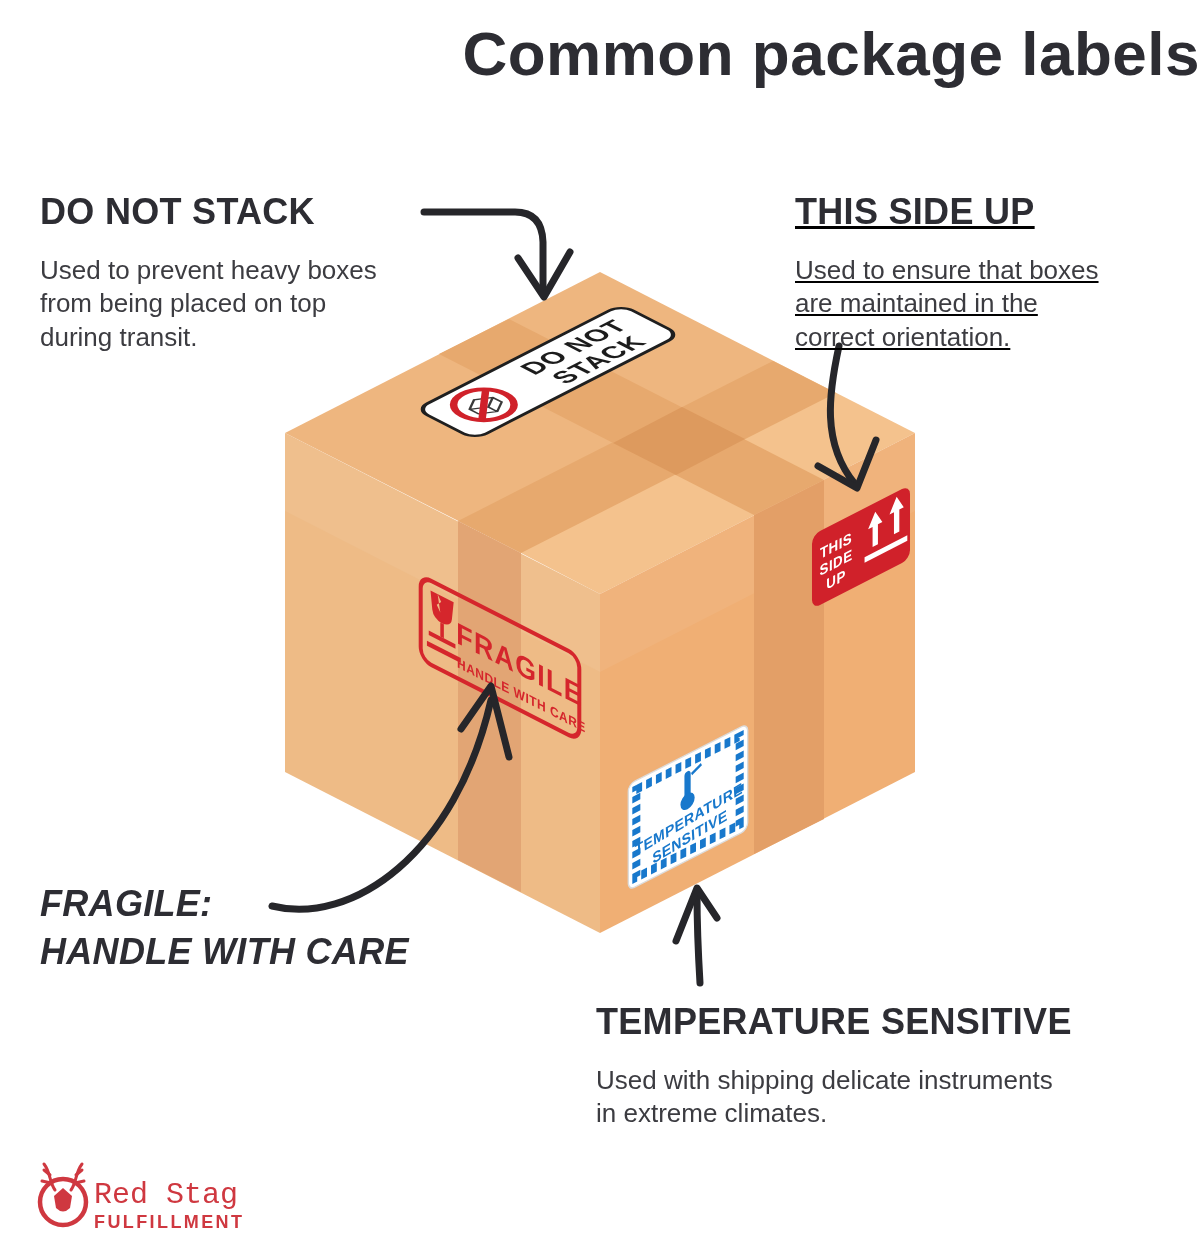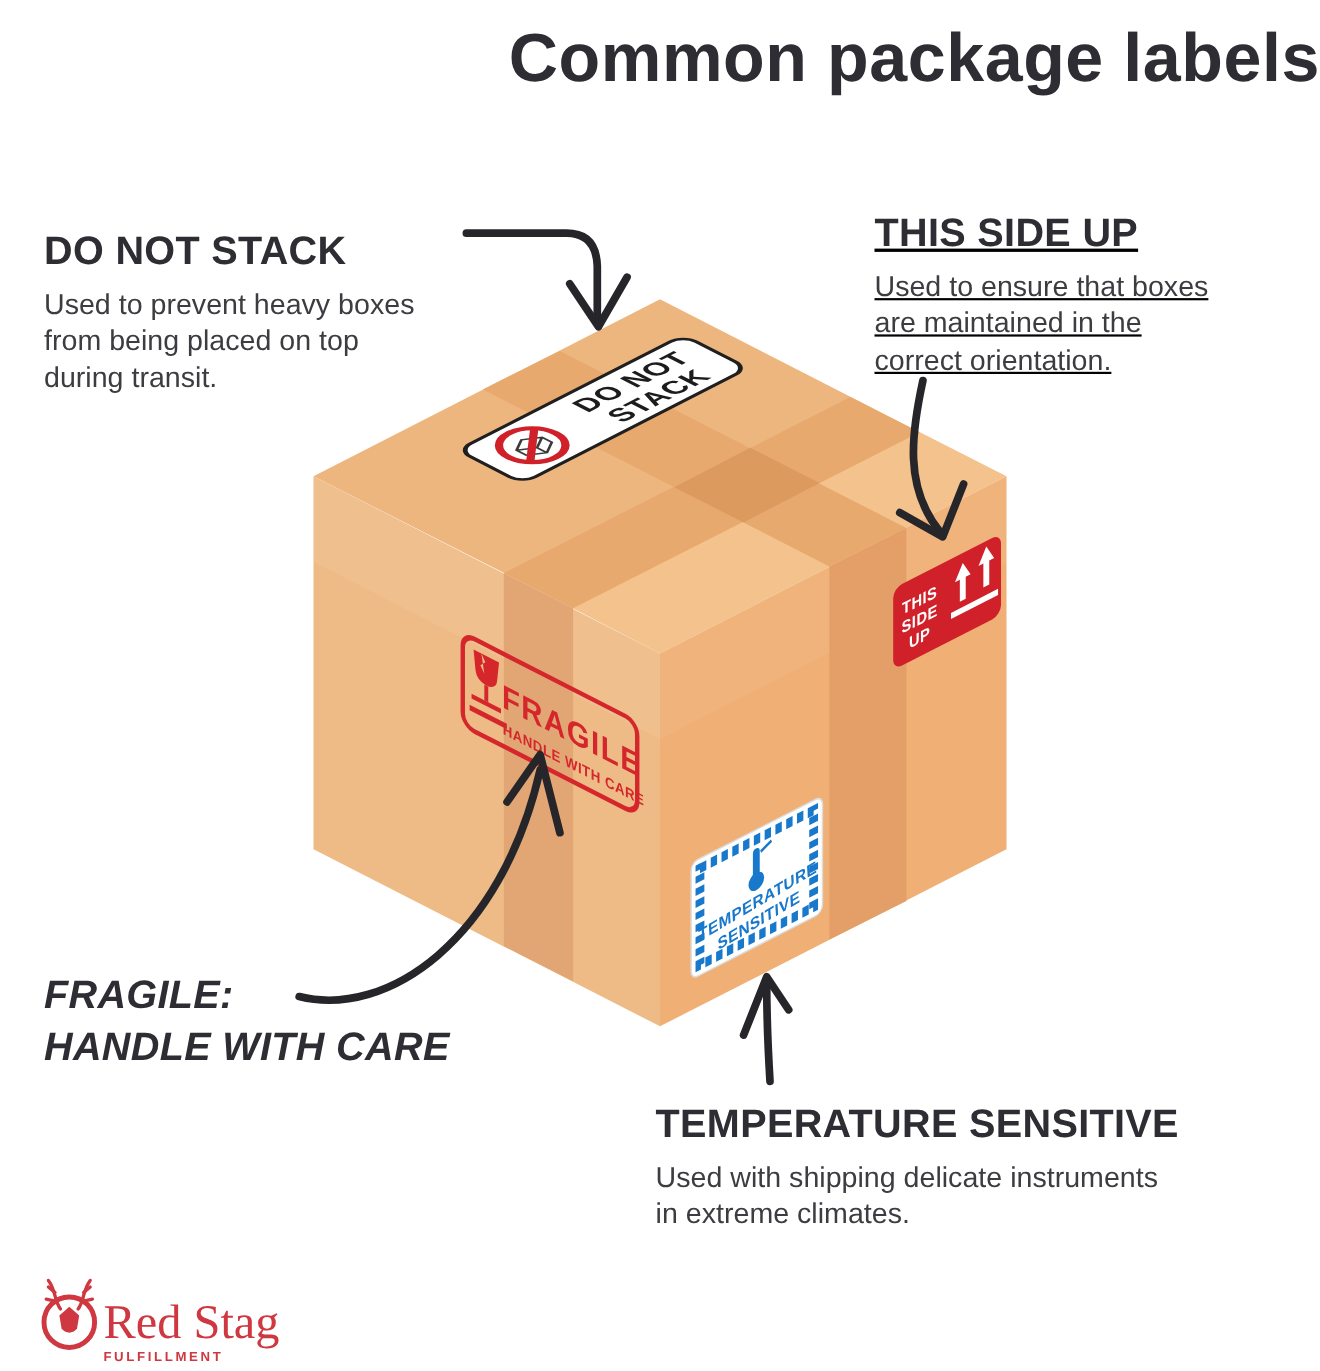--- a/index.html
+++ b/index.html
@@ -20,7 +20,7 @@
   .callout .desc{
     margin-top:8px;font-size:26px;color:#3c3c41;line-height:1.3;white-space:pre-line;
   }
-  .co-dns{left:40px;top:204px;width:430px;}
+  .co-dns{left:40px;top:188px;width:430px;}
   .co-tsu{left:795px;top:188px;width:390px;text-decoration:underline;}
   .co-fra{left:40px;top:880px;width:470px;font-style:italic;}
   .co-tmp{left:596px;top:998px;width:620px;}

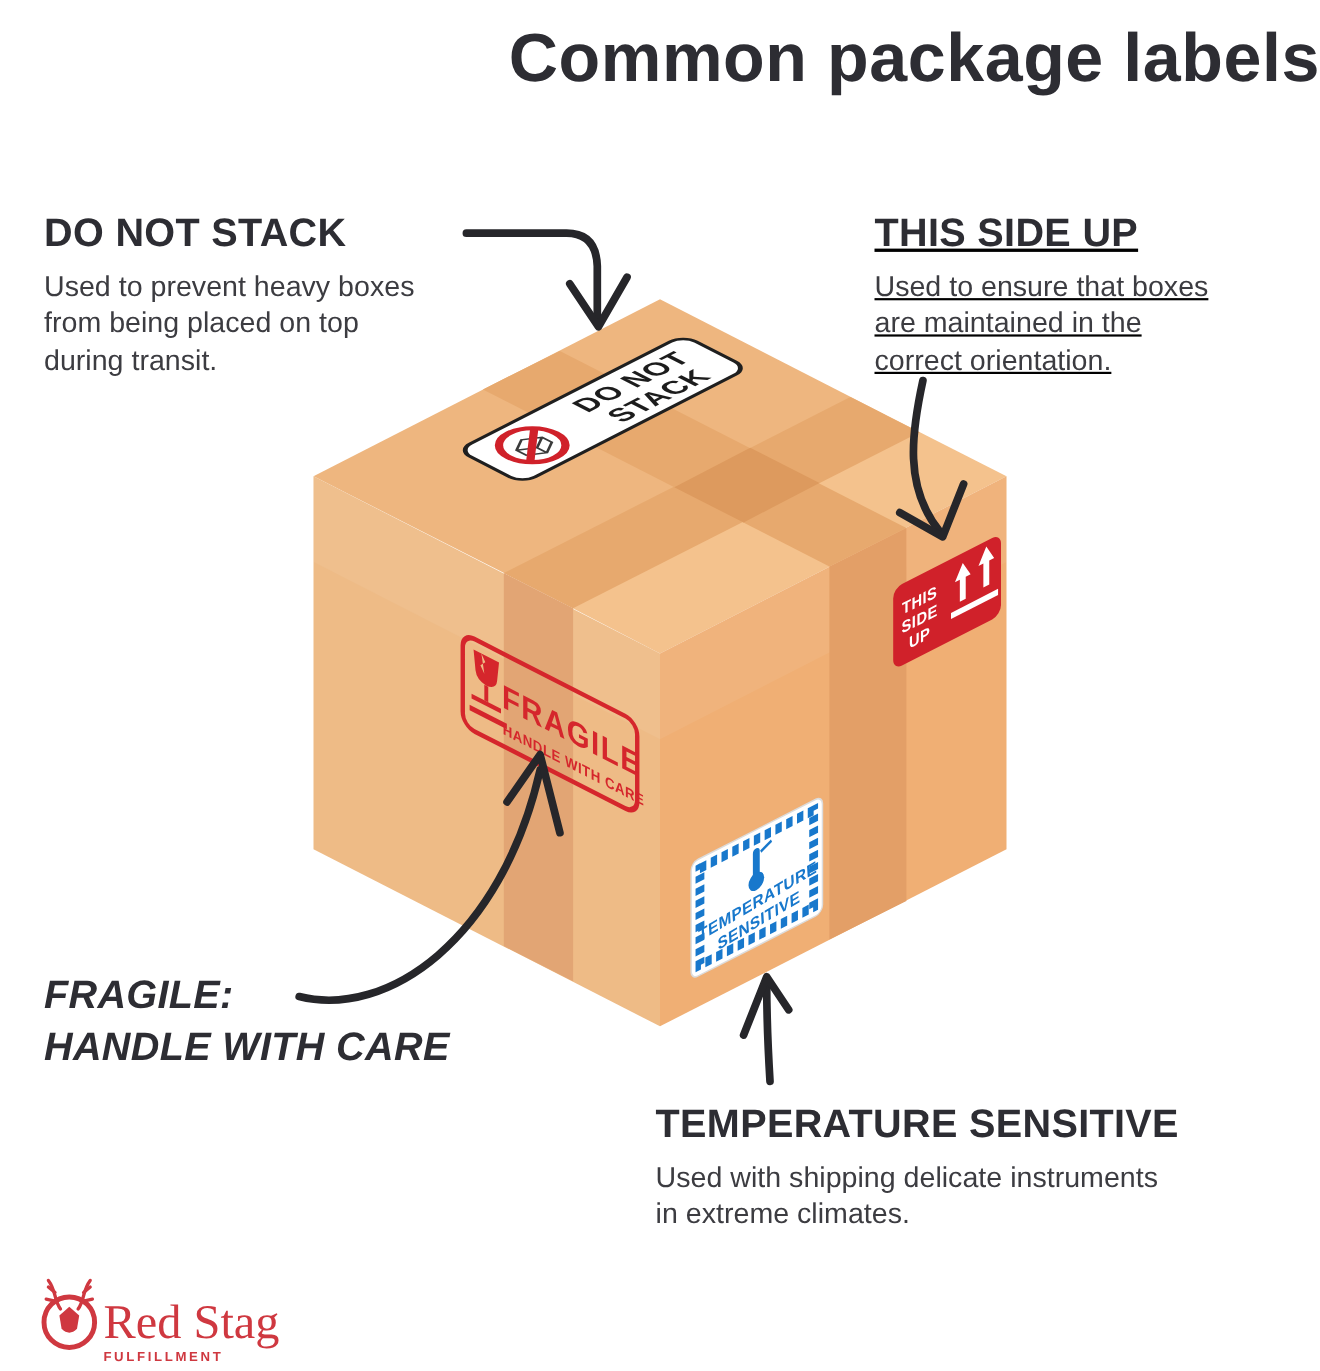--- a/index.html
+++ b/index.html
@@ -18,7 +18,7 @@
     letter-spacing:.3px;white-space:pre-line;
   }
   .callout .desc{
-    margin-top:8px;font-size:26px;color:#3c3c41;line-height:1.3;white-space:pre-line;
+    margin-top:18px;font-size:26px;color:#3c3c41;line-height:1.3;white-space:pre-line;
   }
   .co-dns{left:40px;top:188px;width:430px;}
   .co-tsu{left:795px;top:188px;width:390px;text-decoration:underline;}

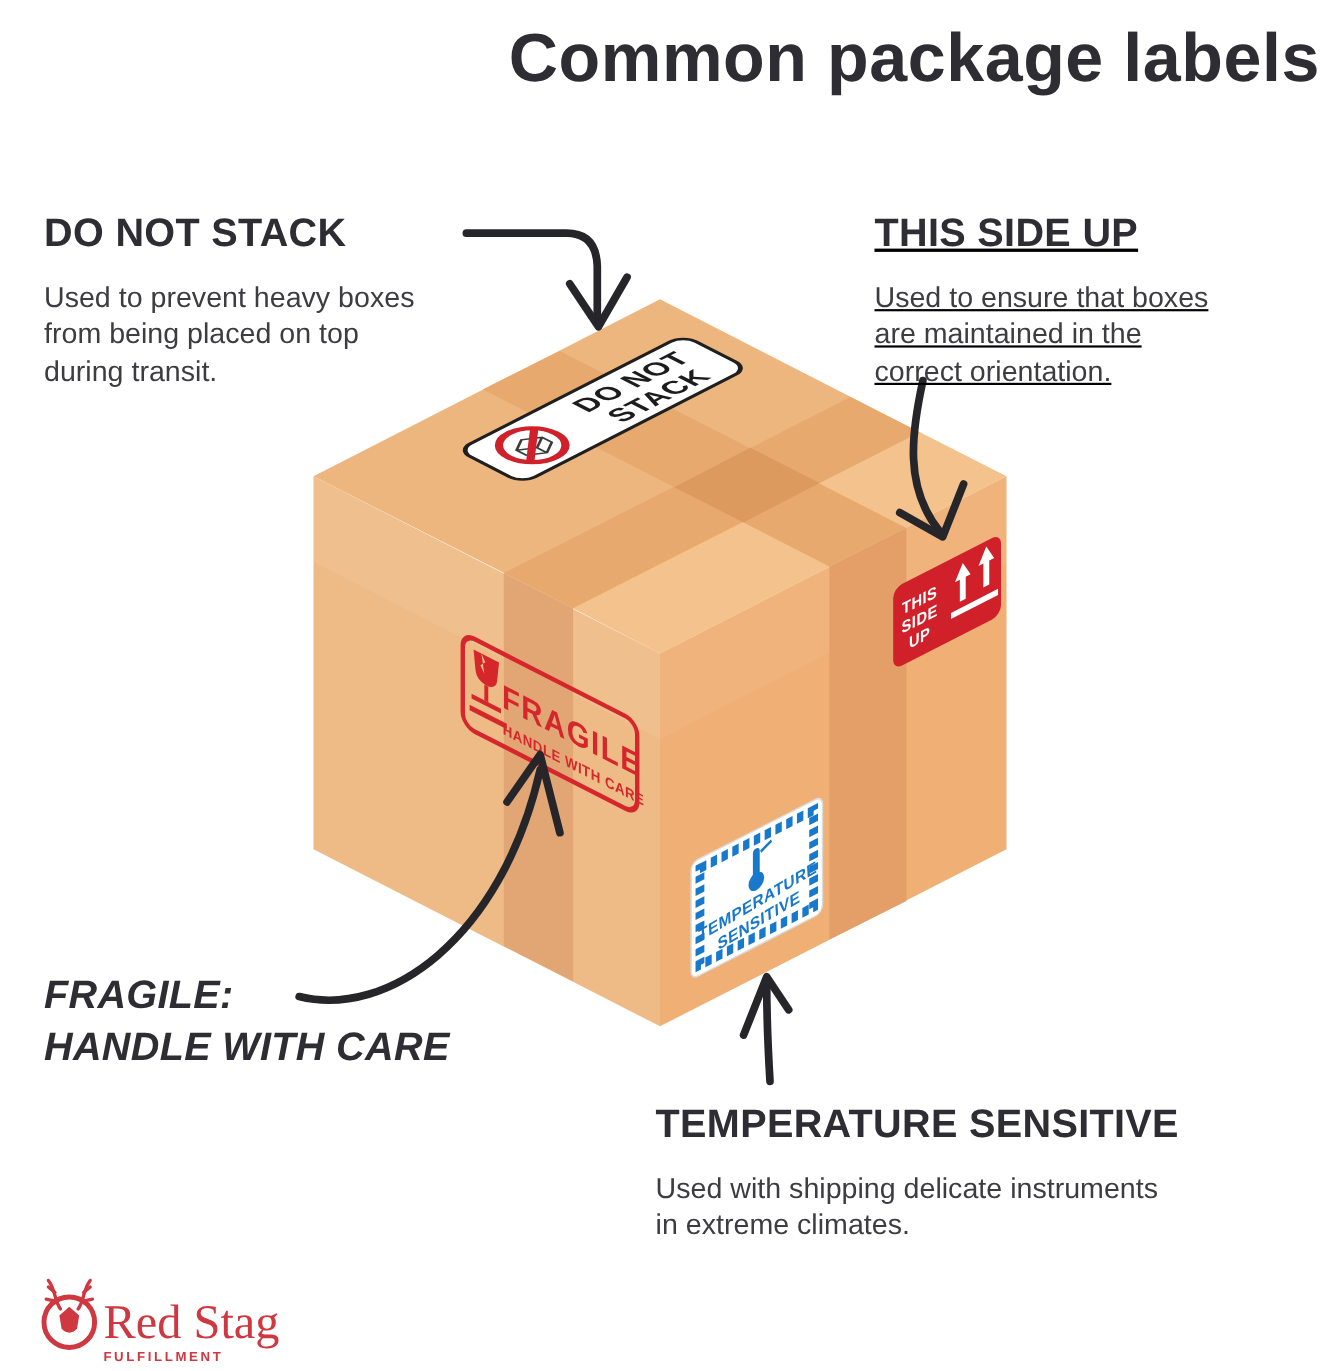--- a/index.html
+++ b/index.html
@@ -25,7 +25,7 @@
   .co-fra{left:40px;top:880px;width:470px;font-style:italic;}
   .co-tmp{left:596px;top:998px;width:620px;}
   .logo-word{position:absolute;left:94px;top:1180px;color:#cf3840;}
-  .logo-word .brand{font-family:Liberation Serif, serif;font-size:44px;line-height:1;}
+  .logo-word .brand{font-family:Liberation Mono, monospace;font-size:30px;line-height:1;}
   .logo-word .tagline{font-size:12px;font-weight:bold;letter-spacing:2.4px;margin-top:2px;}
   
   text{font-family:"Liberation Sans",sans-serif;}

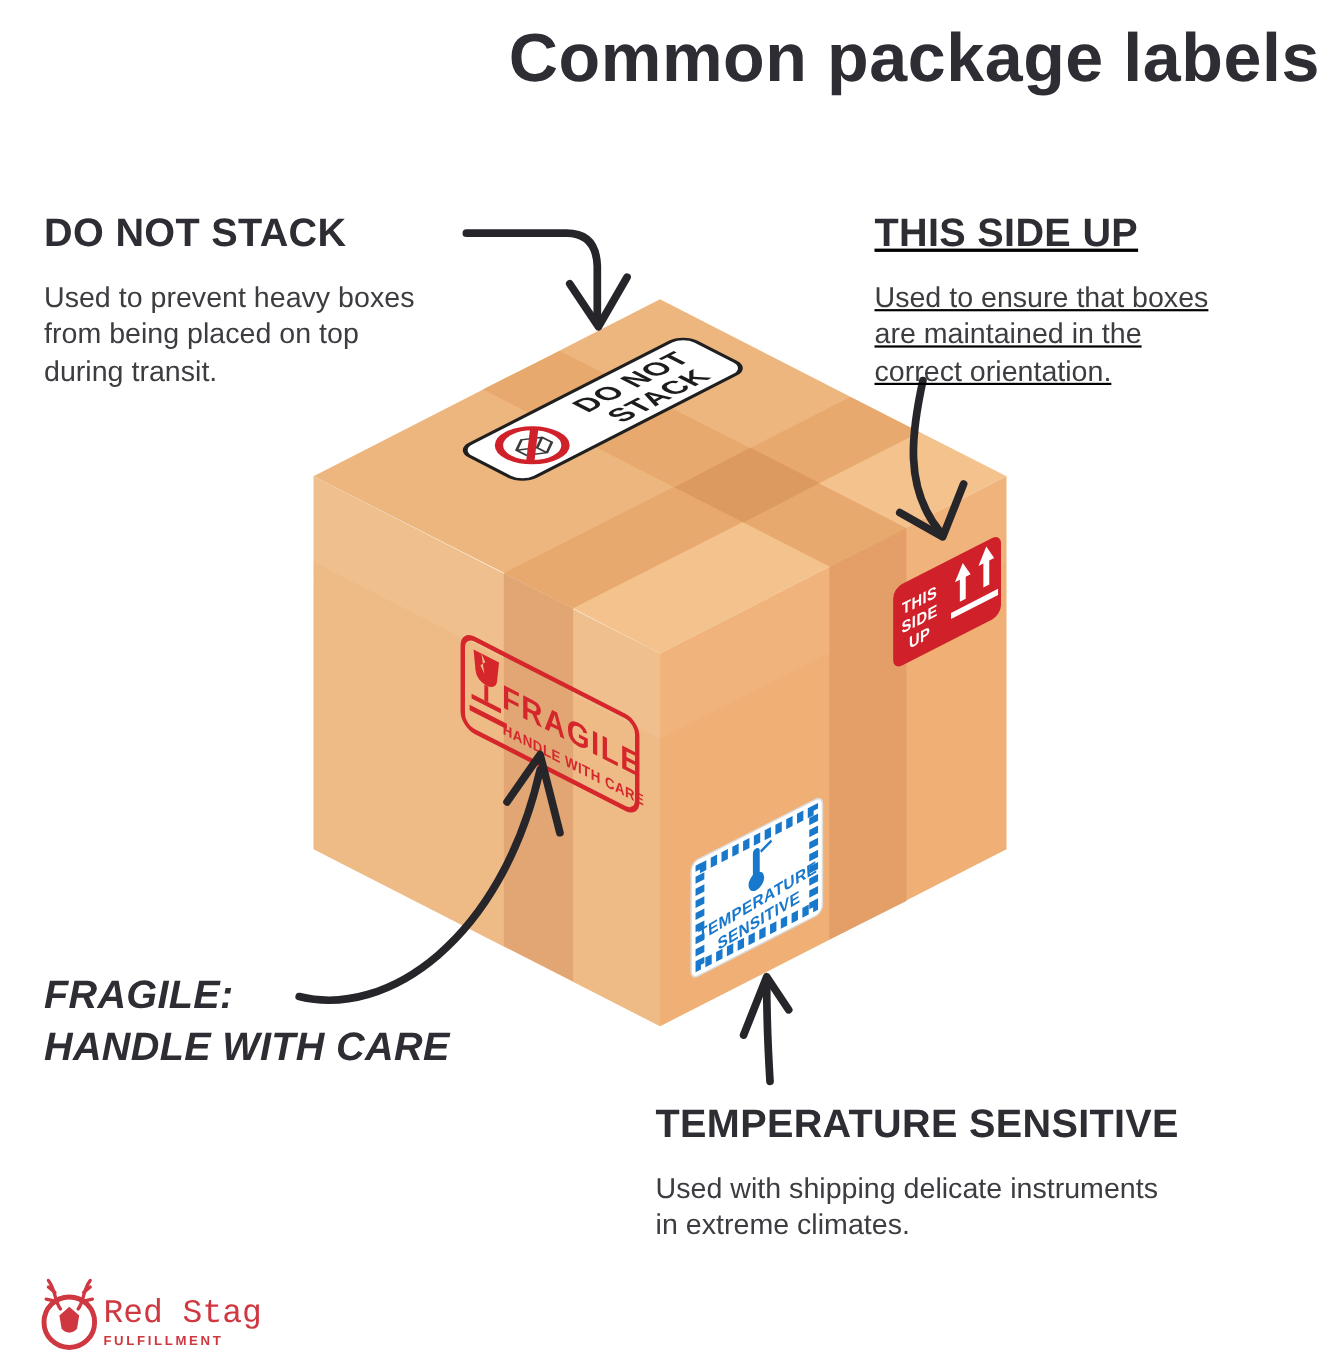--- a/index.html
+++ b/index.html
@@ -26,7 +26,7 @@
   .co-tmp{left:596px;top:998px;width:620px;}
   .logo-word{position:absolute;left:94px;top:1180px;color:#cf3840;}
   .logo-word .brand{font-family:Liberation Mono, monospace;font-size:30px;line-height:1;}
-  .logo-word .tagline{font-size:12px;font-weight:bold;letter-spacing:2.4px;margin-top:2px;}
+  .logo-word .tagline{font-size:18px;font-weight:bold;letter-spacing:2.4px;margin-top:2px;}
   
   text{font-family:"Liberation Sans",sans-serif;}
   .dns-txt{font-size:26px;font-weight:800;fill:#1c1c1c;letter-spacing:1px;}

